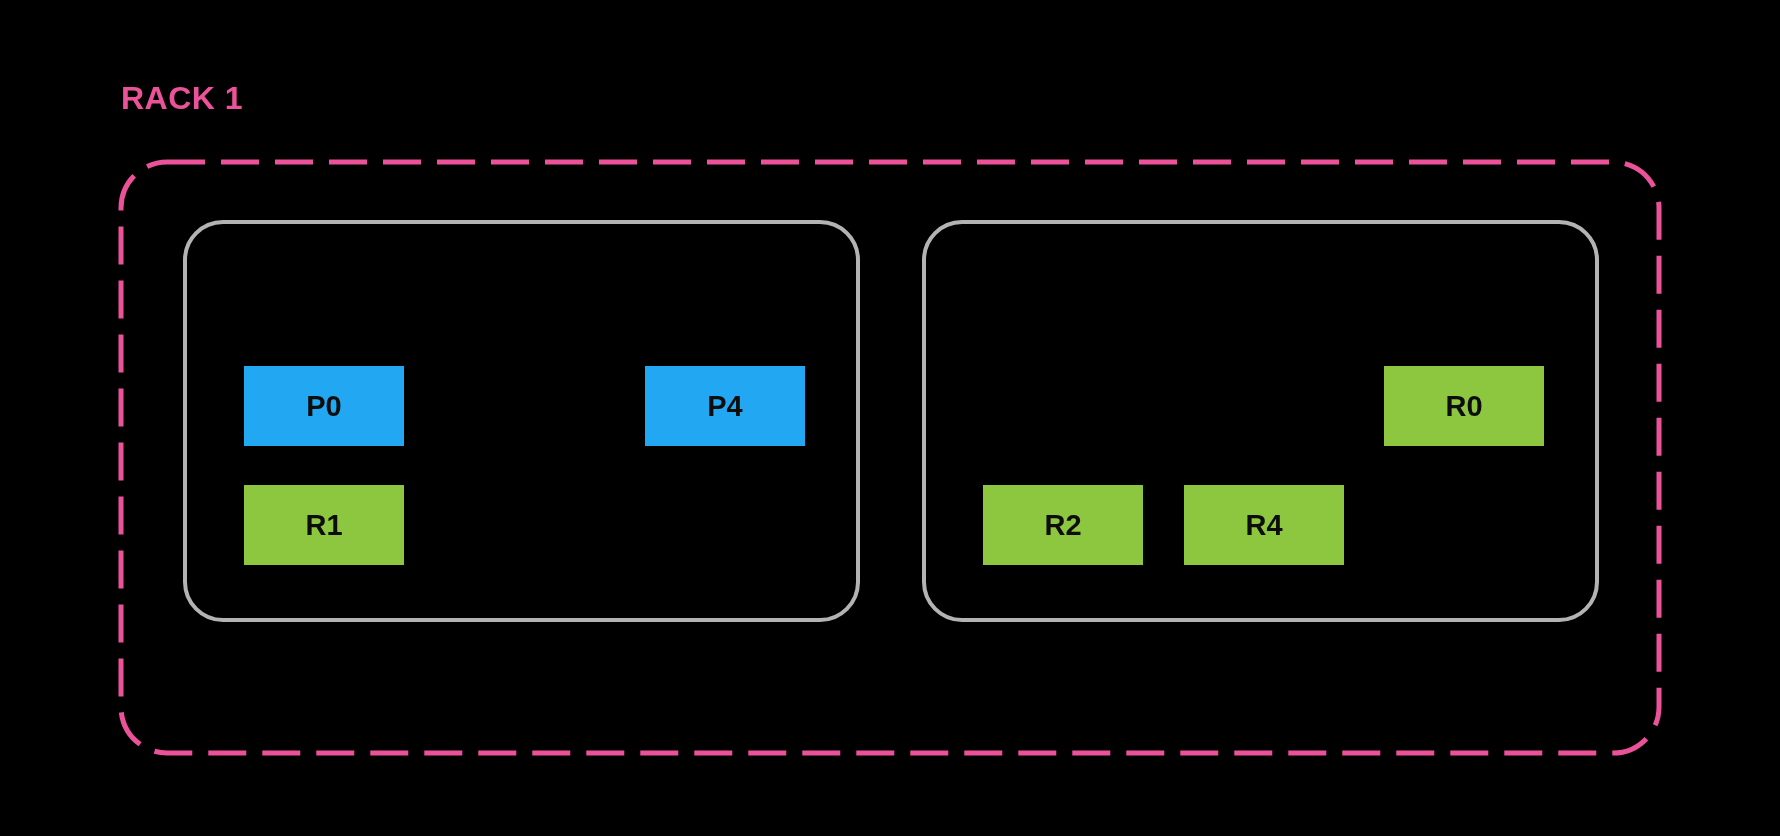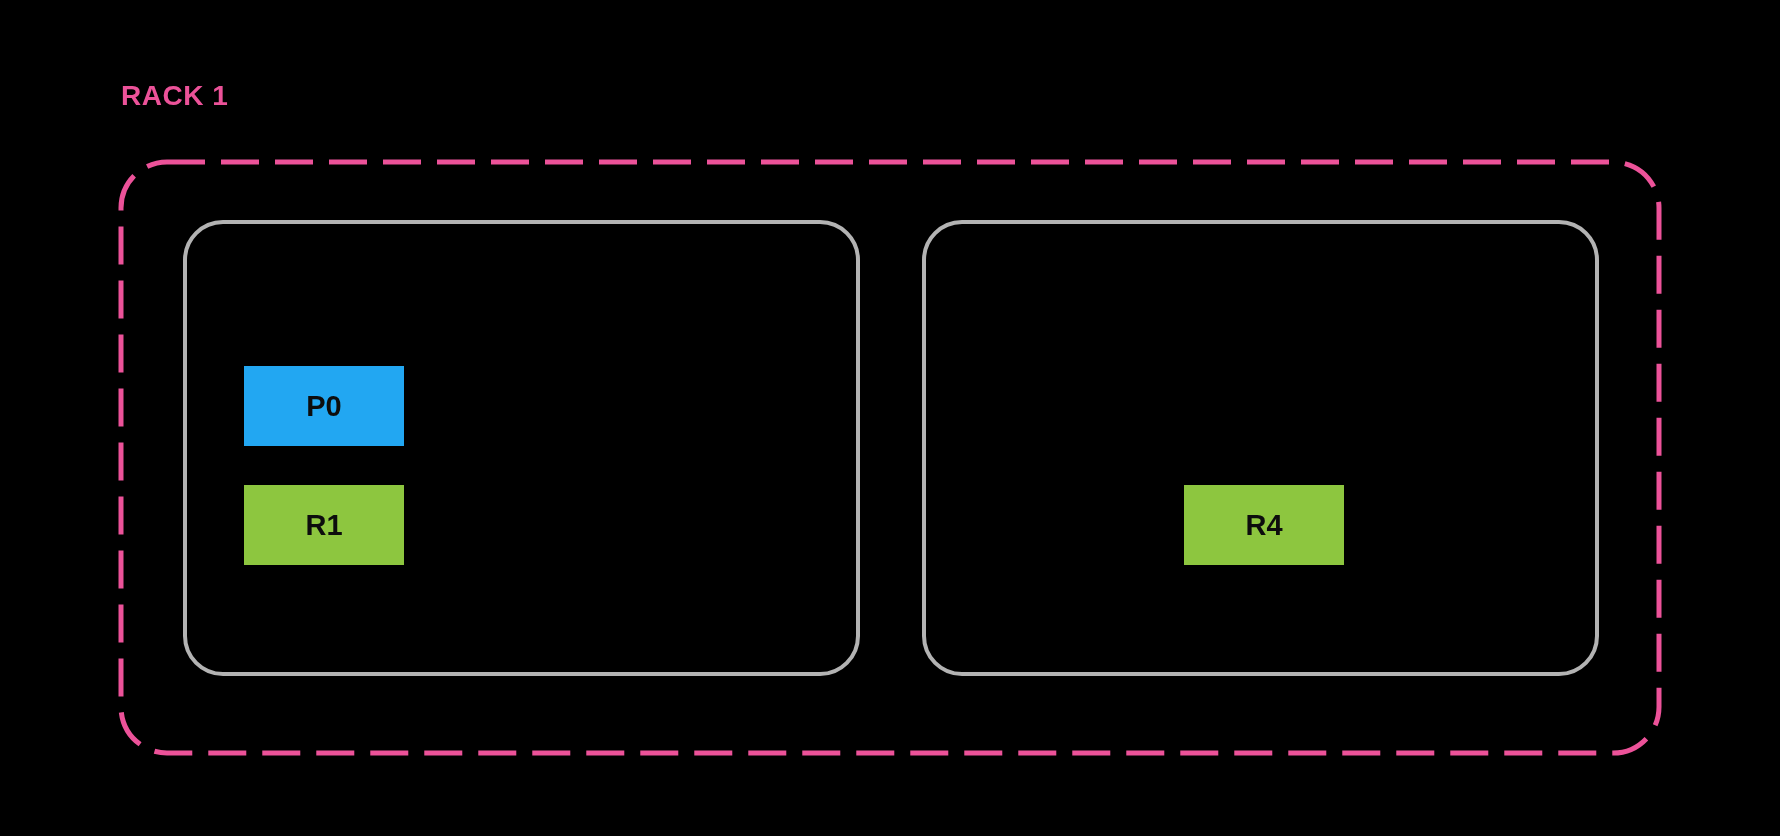--- a/index.html
+++ b/index.html
@@ -28,7 +28,7 @@
     position: absolute;
     left: 121px;
     top: 80px;
-    font-size: 28px;
+    font-size: 32px;
     font-weight: 700;
     letter-spacing: 0.5px;
     color: var(--pink);

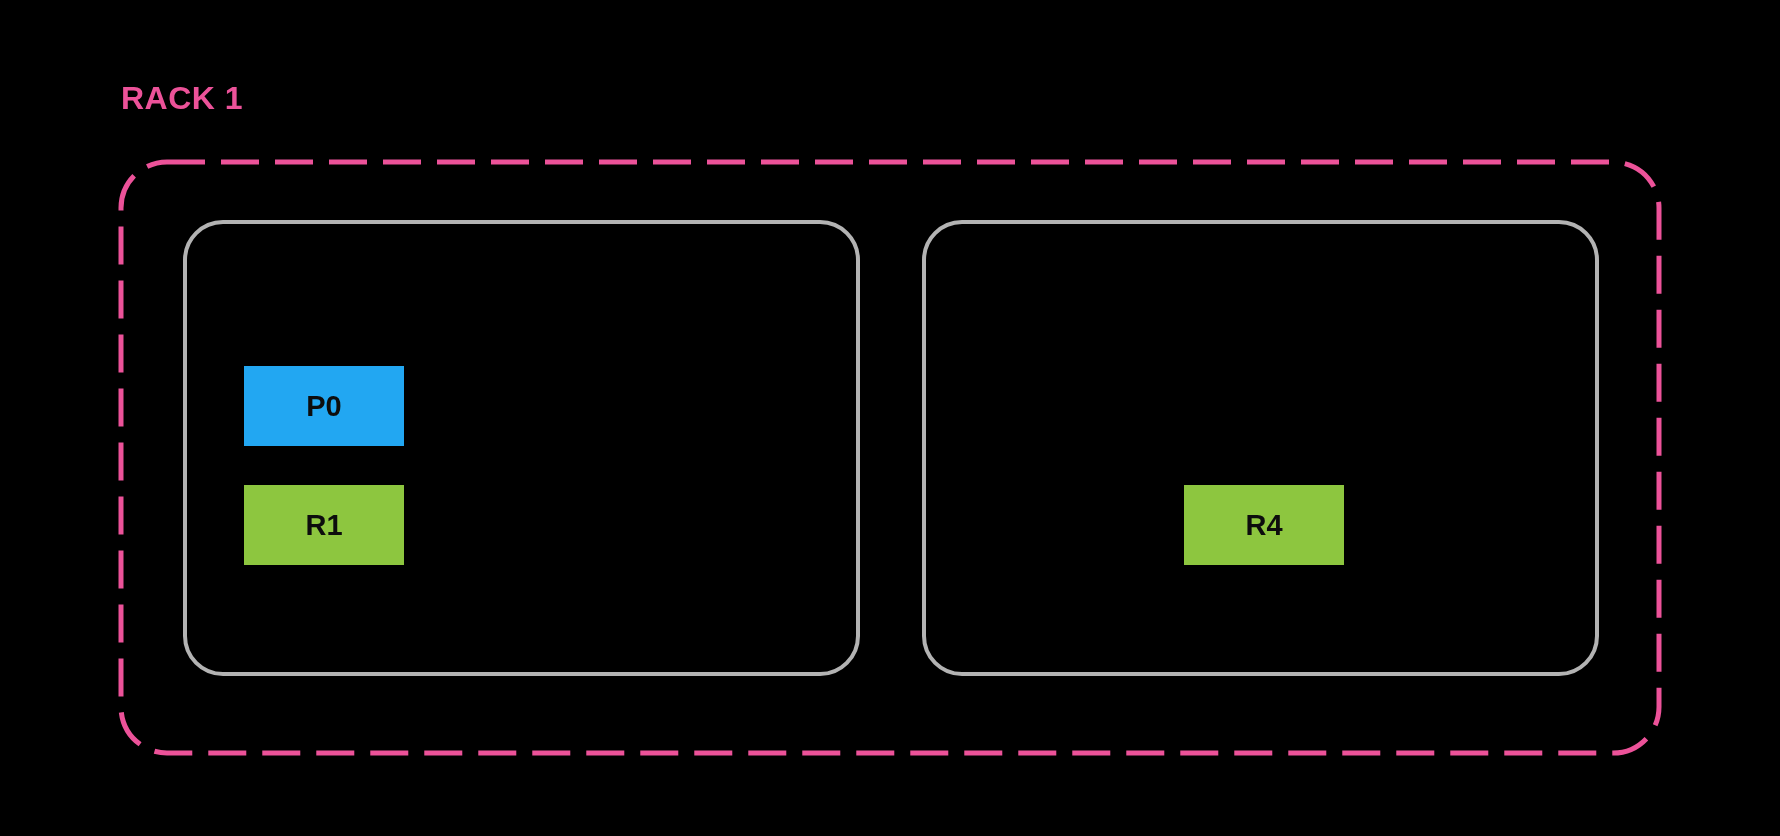--- a/index.html
+++ b/index.html
@@ -49,7 +49,7 @@
     position: absolute;
     top: 220px;
     width: 677px;
-    height: 456px;
+    height: 402px;
     border: 4px solid var(--gray);
     border-radius: 40px;
     background: transparent;

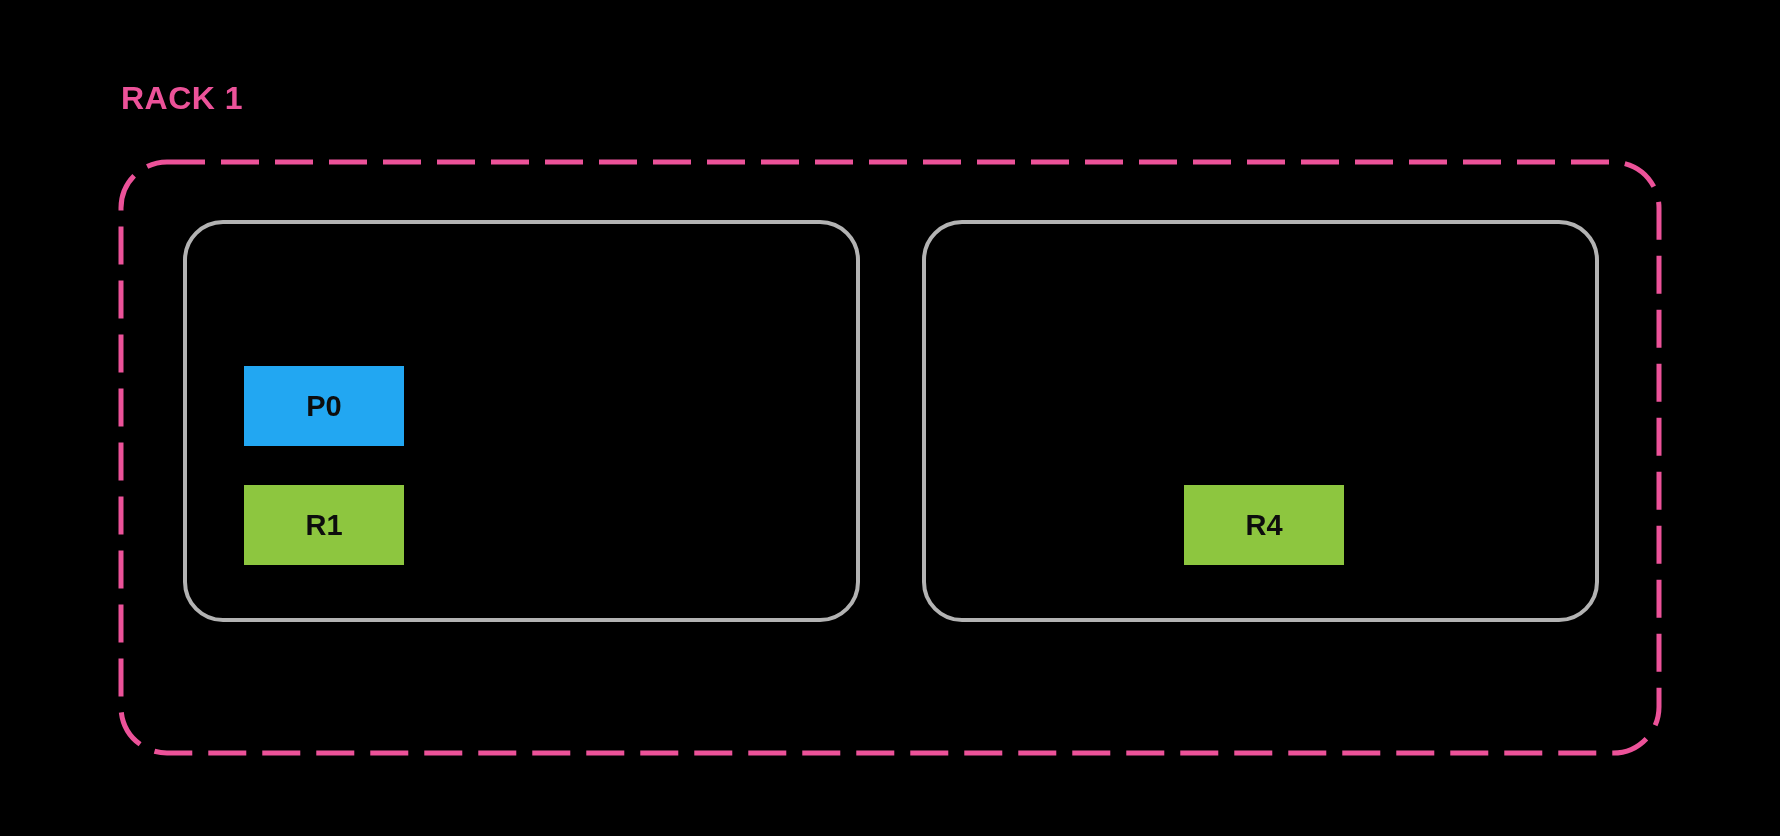--- a/index.html
+++ b/index.html
@@ -88,6 +88,7 @@
 
   <div class="node node-1">
     <div class="slot row1 c1 primary">P0</div>
+    <div class="slot row1 c3 primary">P4</div>
     <div class="slot row2 c1 replica">R1</div>
   </div>
 

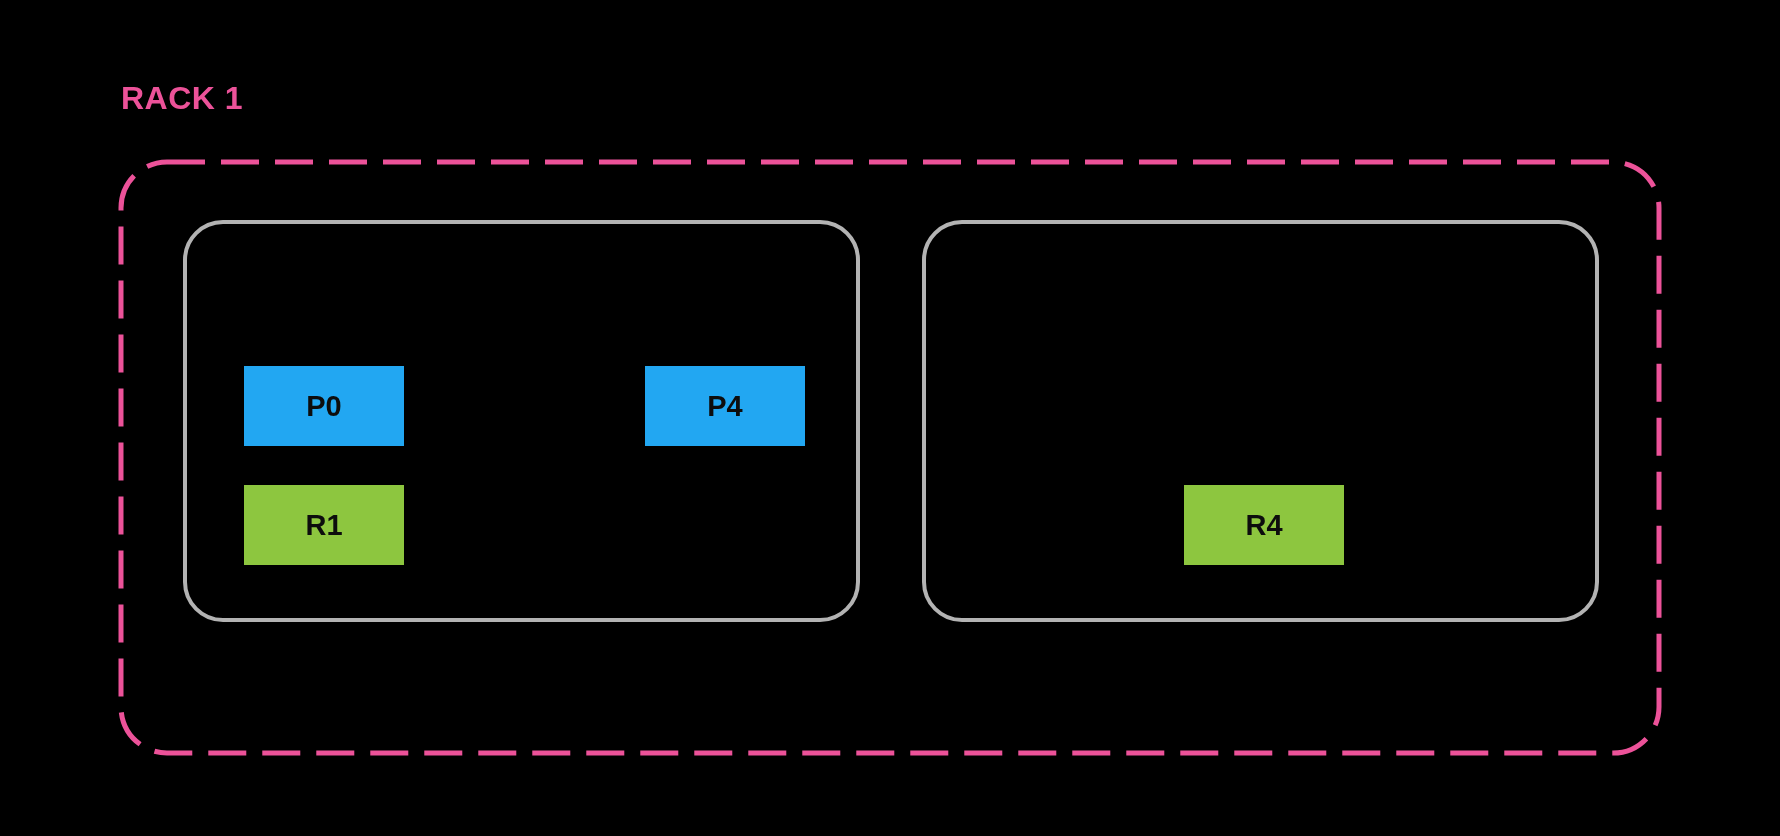--- a/index.html
+++ b/index.html
@@ -93,6 +93,7 @@
   </div>
 
   <div class="node node-2">
+    <div class="slot row1 c3 replica">R0</div>
     <div class="slot row2 c2 replica">R4</div>
   </div>
 

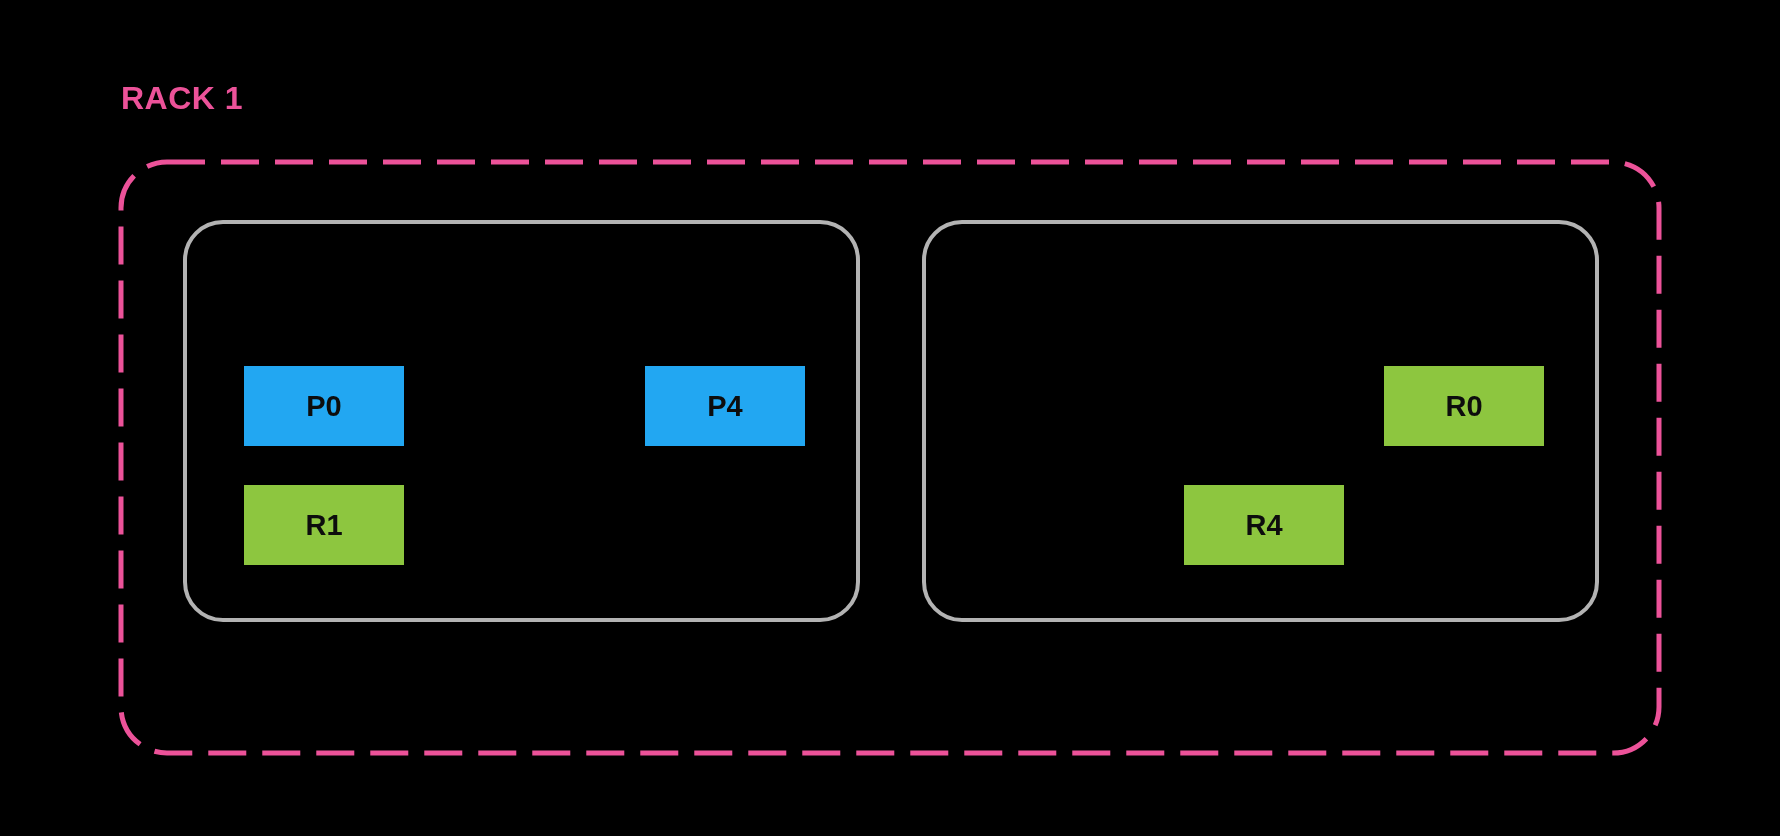--- a/index.html
+++ b/index.html
@@ -94,6 +94,7 @@
 
   <div class="node node-2">
     <div class="slot row1 c3 replica">R0</div>
+    <div class="slot row2 c1 replica">R2</div>
     <div class="slot row2 c2 replica">R4</div>
   </div>
 

